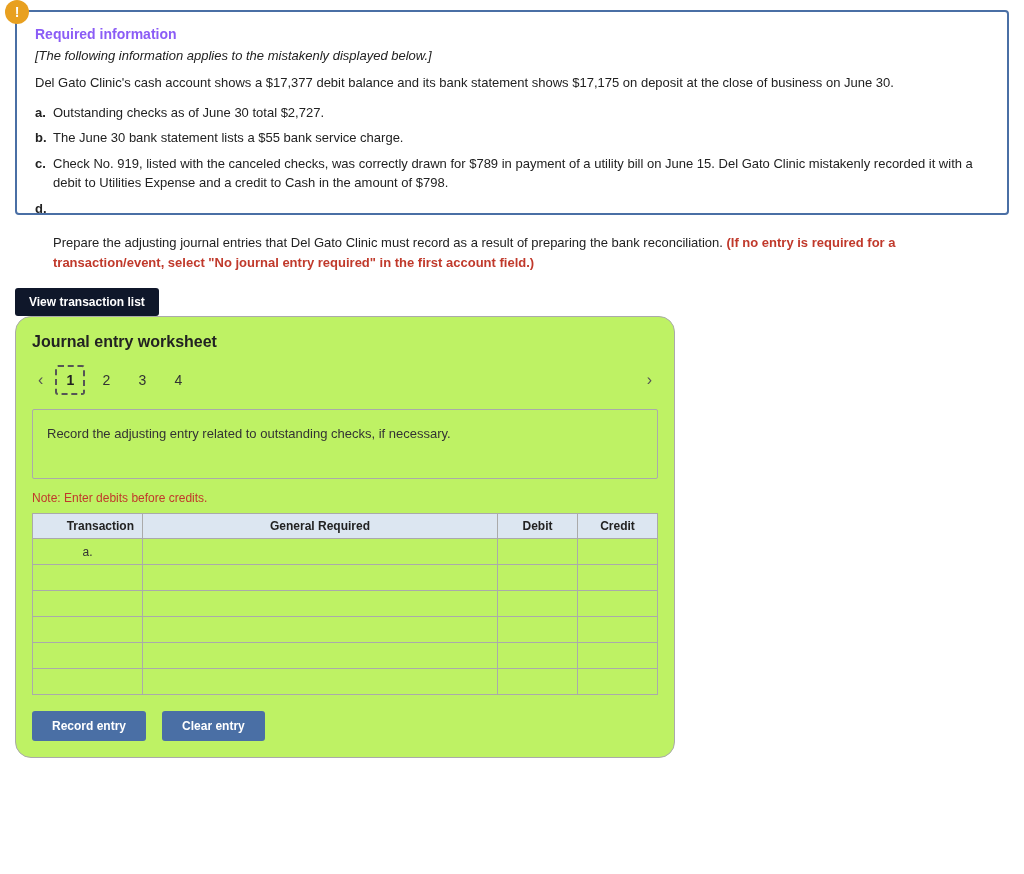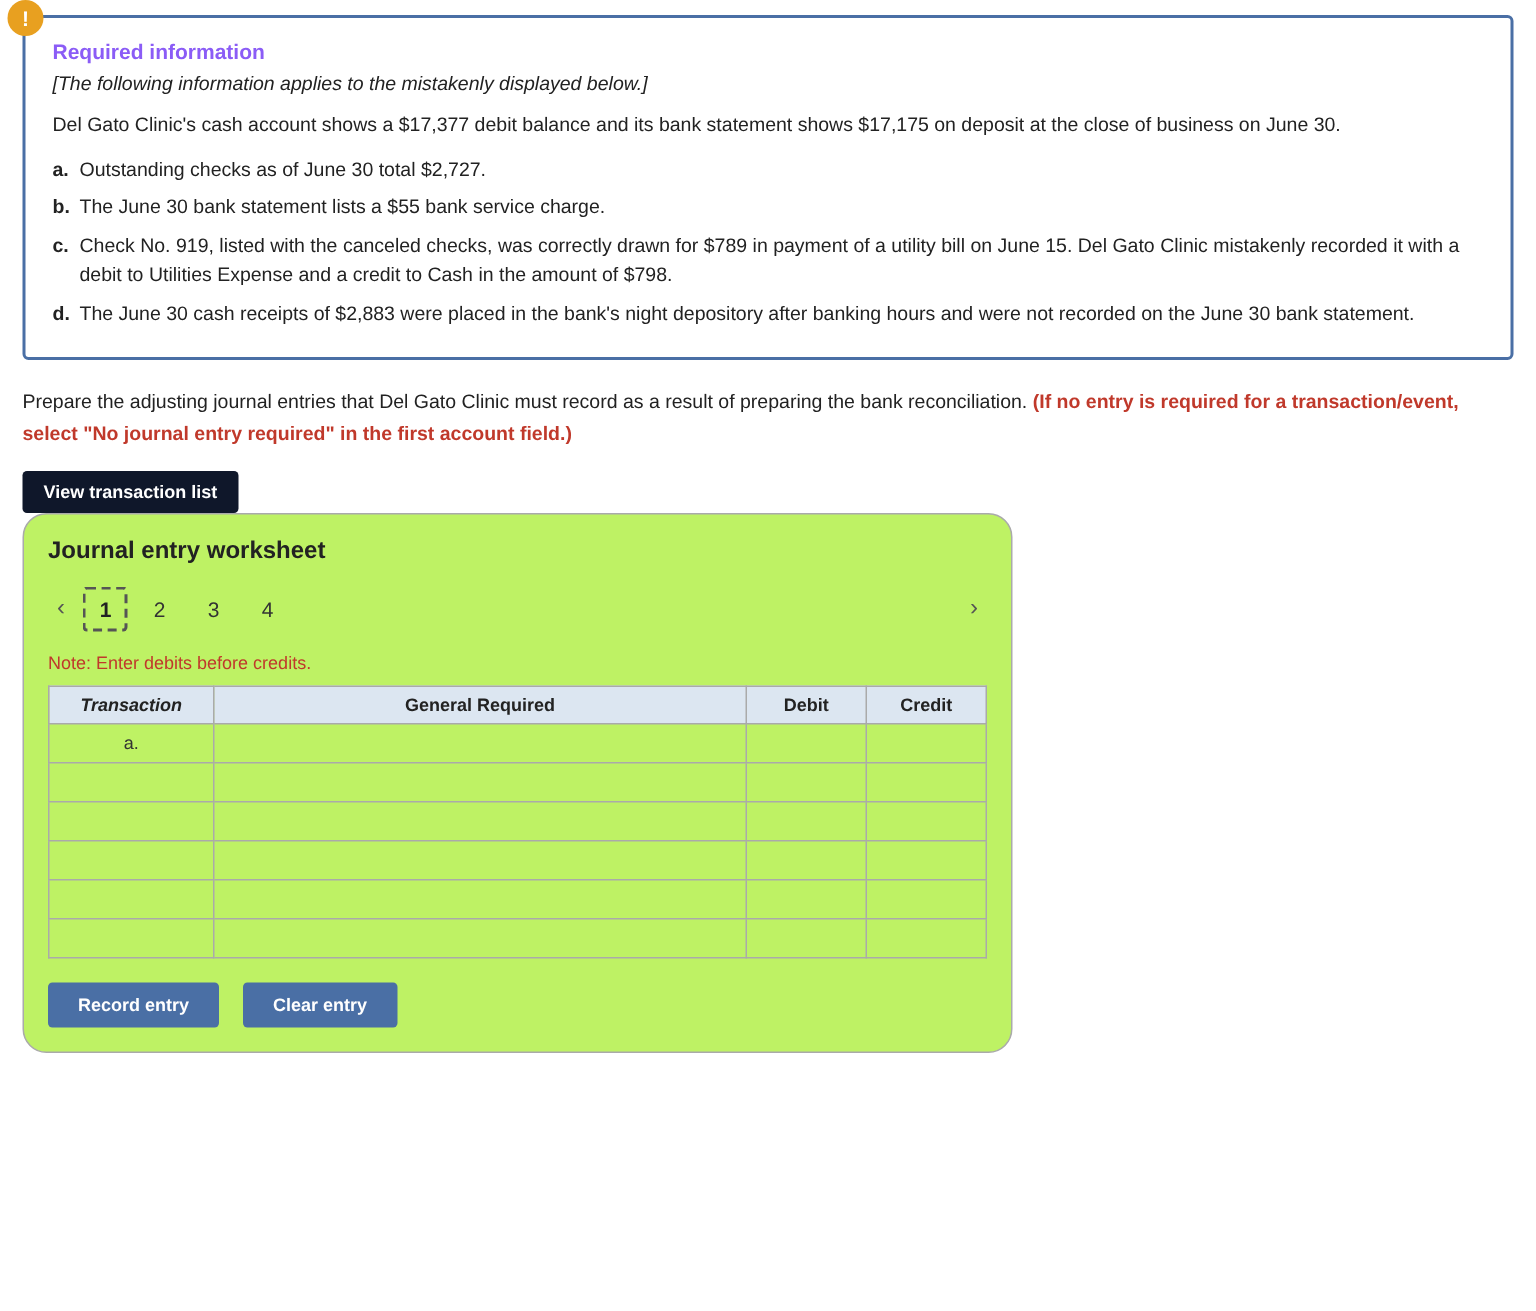--- a/index.html
+++ b/index.html
@@ -260,7 +260,6 @@
     </li>
     <li>
       <span class="label">d.</span>
-      <span>The June 30 cash receipts of $2,883 were placed in the bank's night depository after banking hours and were not recorded on the June 30 bank statement.</span>
     </li>
   </ul>
 </div>

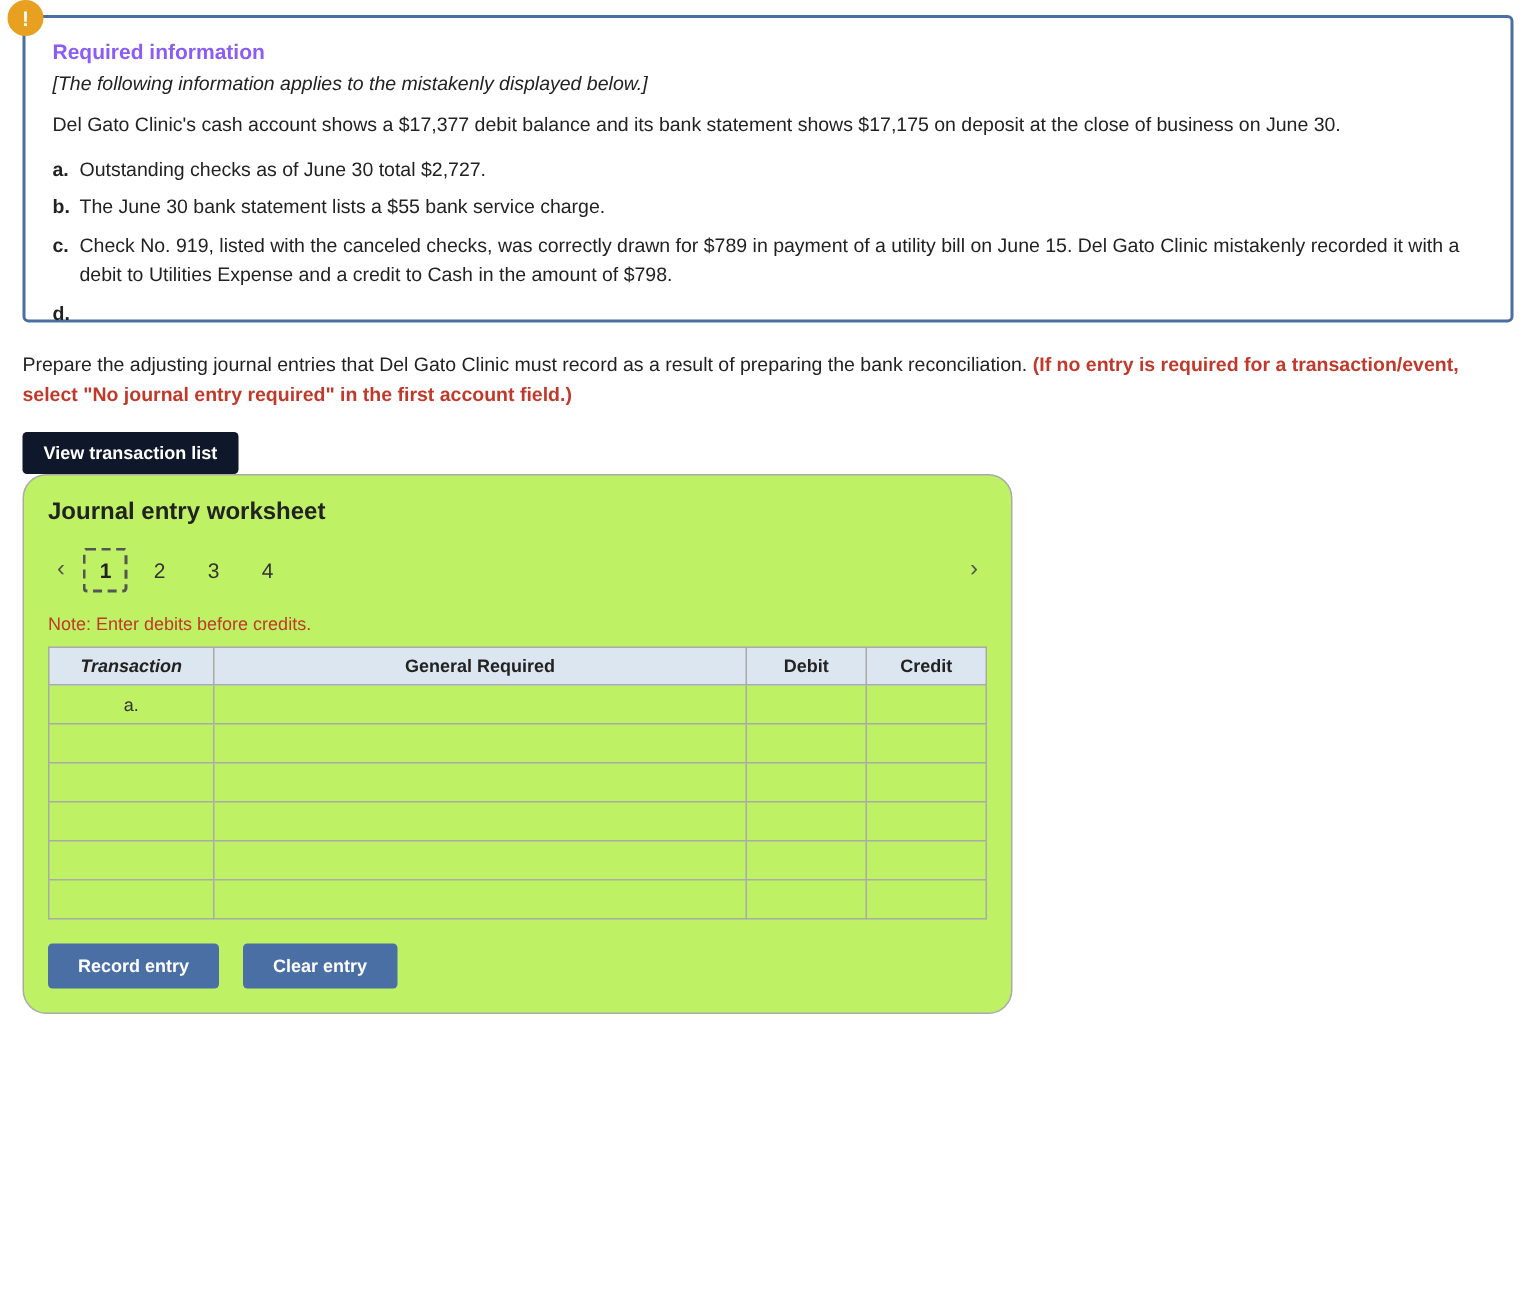--- a/index.html
+++ b/index.html
@@ -71,6 +71,7 @@
       margin-bottom: 14px;
       line-height: 1.6;
       font-size: 13px;
+      margin-left: 38px;
     }
     .instructions .red-bold {
       color: #c0392b;

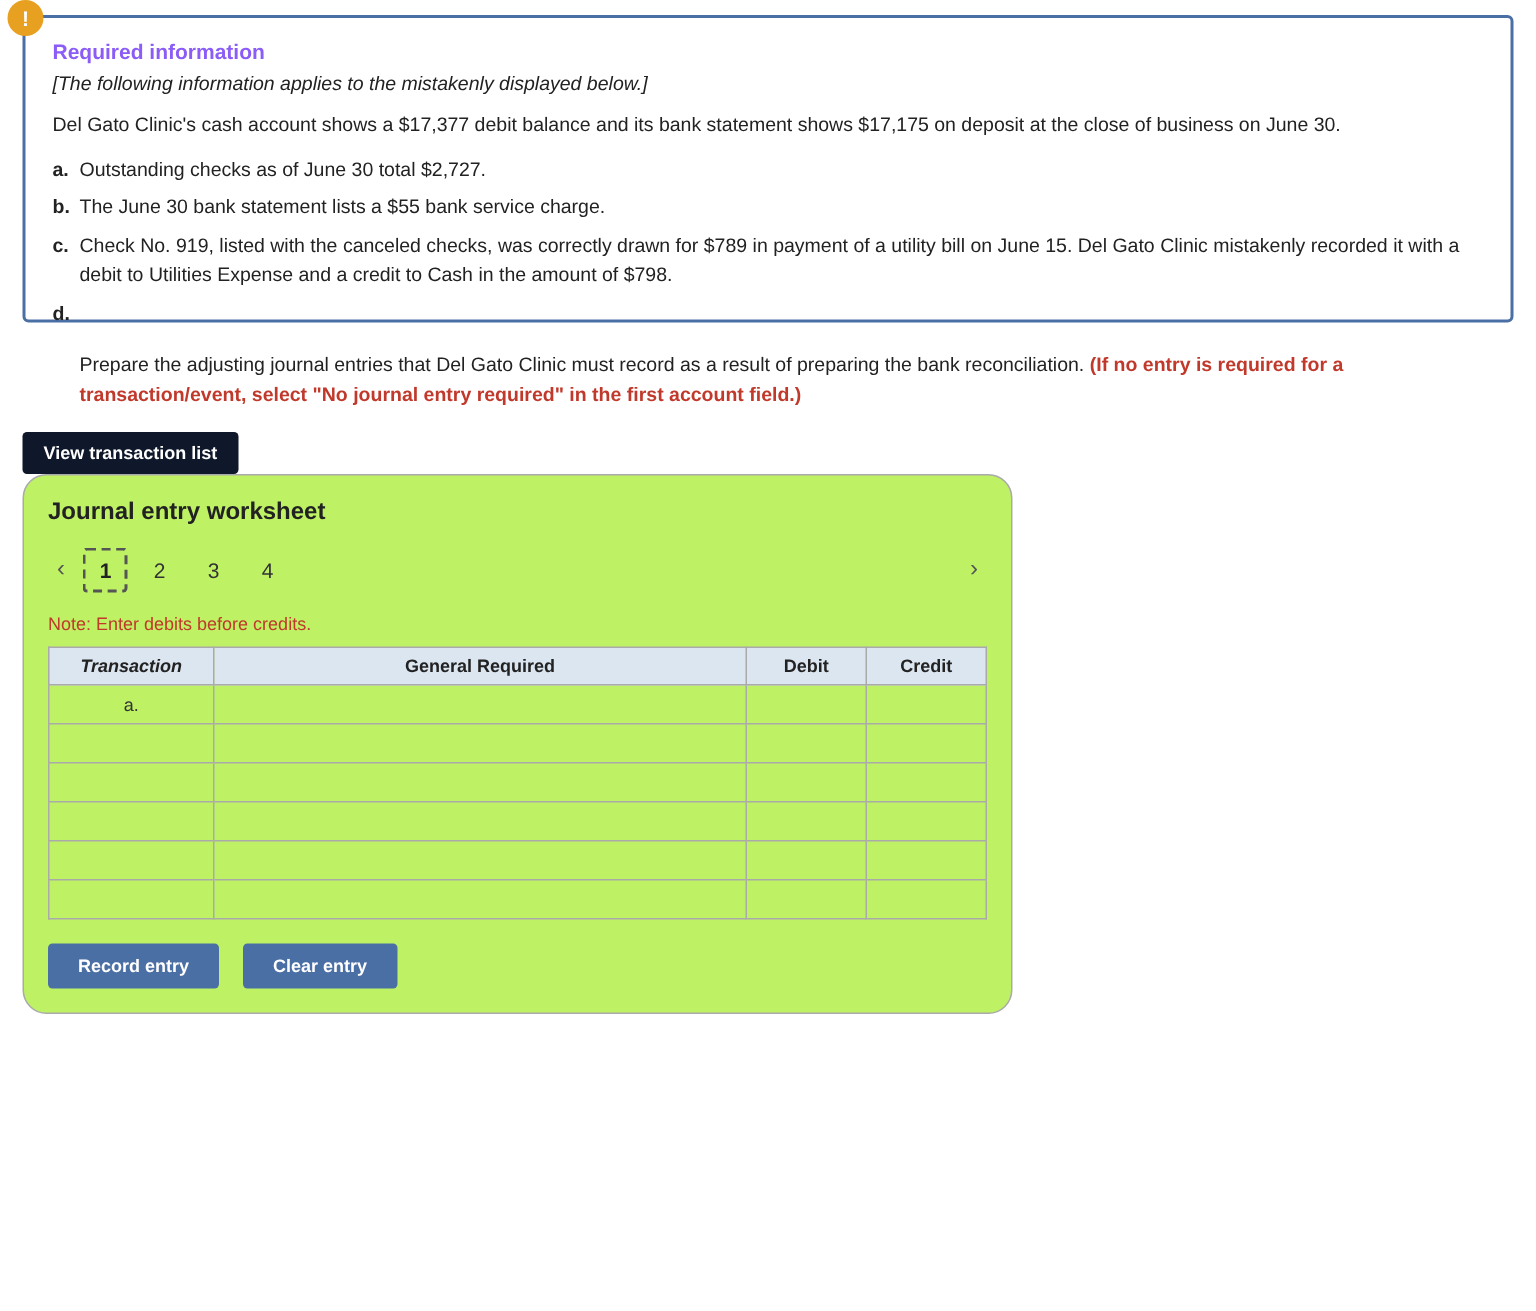--- a/index.html
+++ b/index.html
@@ -287,6 +287,9 @@
     <span class="arrow" style="margin-left: auto;">›</span>
   </div>
 
+  <div class="description-box">
+    <span>Record the adjusting entry related to outstanding checks, if necessary.</span>
+  </div>
 
   <div class="note-text">Note: Enter debits before credits.</div>
 

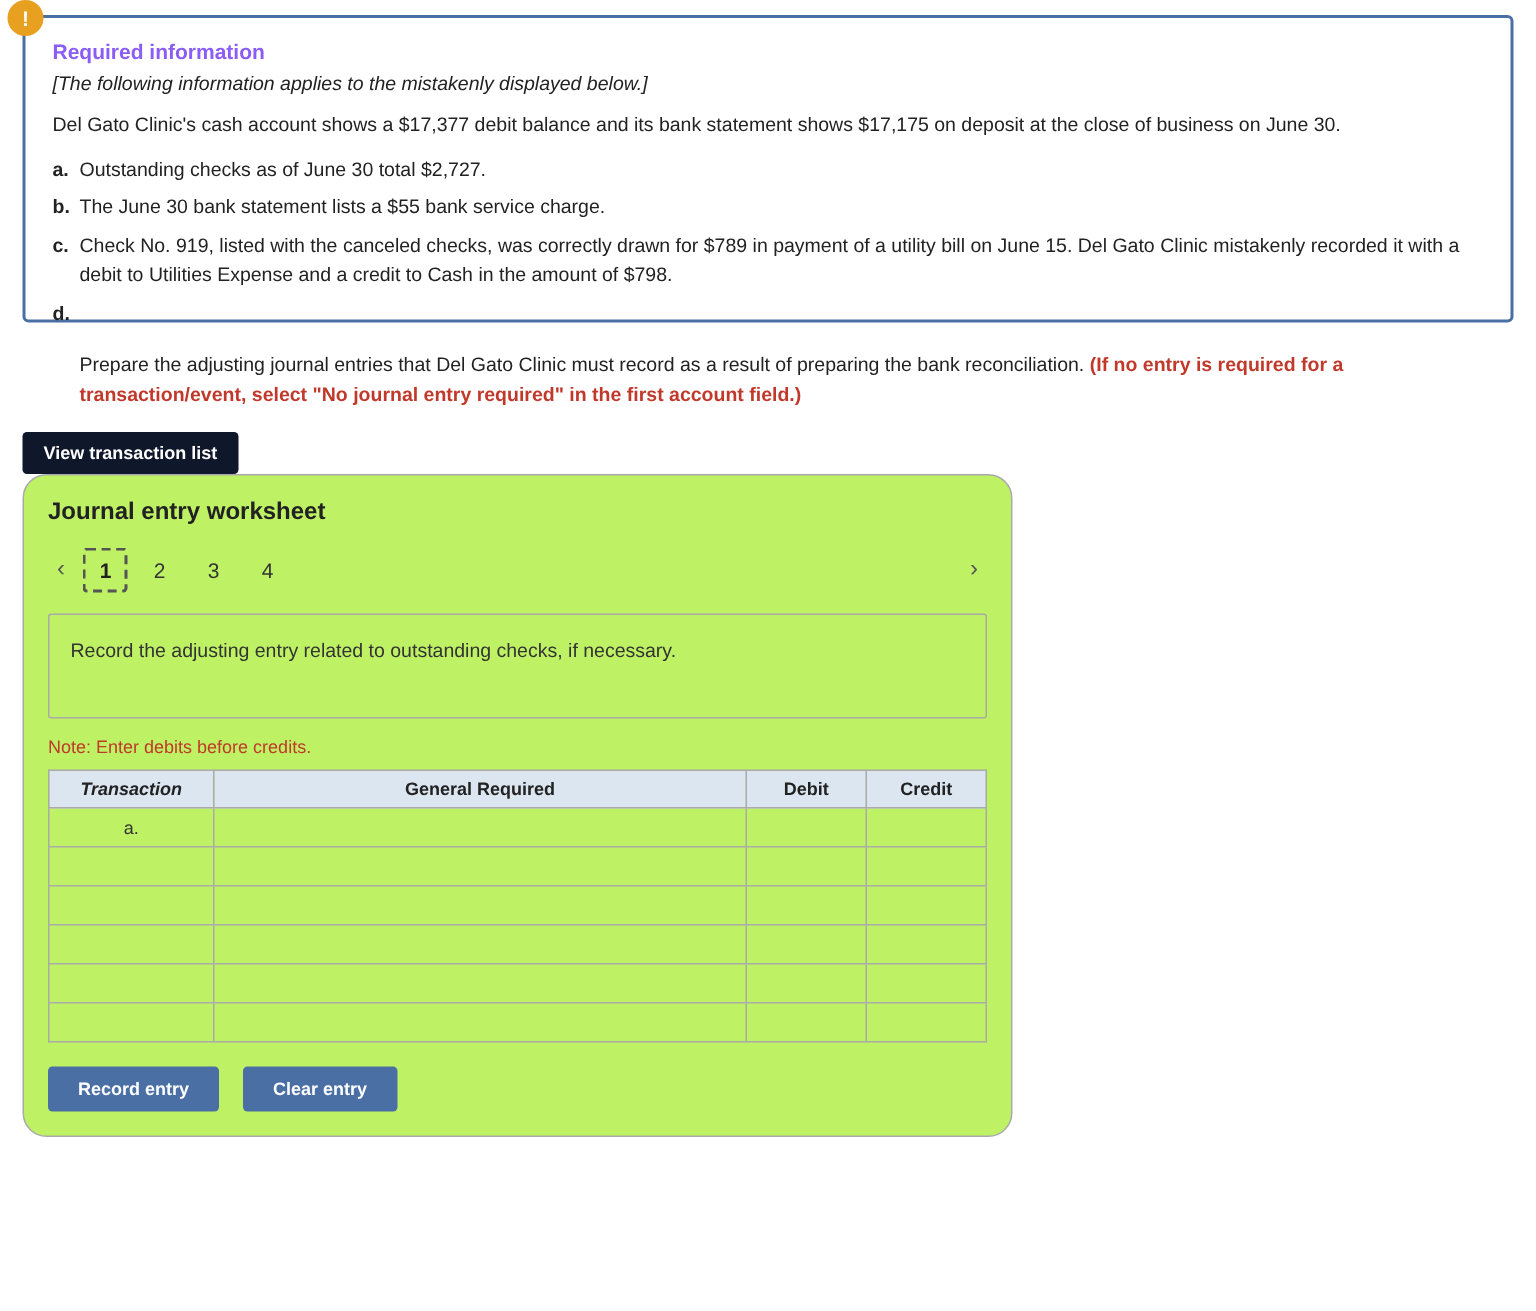--- a/index.html
+++ b/index.html
@@ -169,7 +169,7 @@
       font-size: 12px;
       font-weight: bold;
     }
-    .journal-table th.left { text-align: center; font-style: italic; }
+    .journal-table th.left { text-align: right; }
     .journal-table td {
       border: 1px solid #aaa;
       padding: 0;

